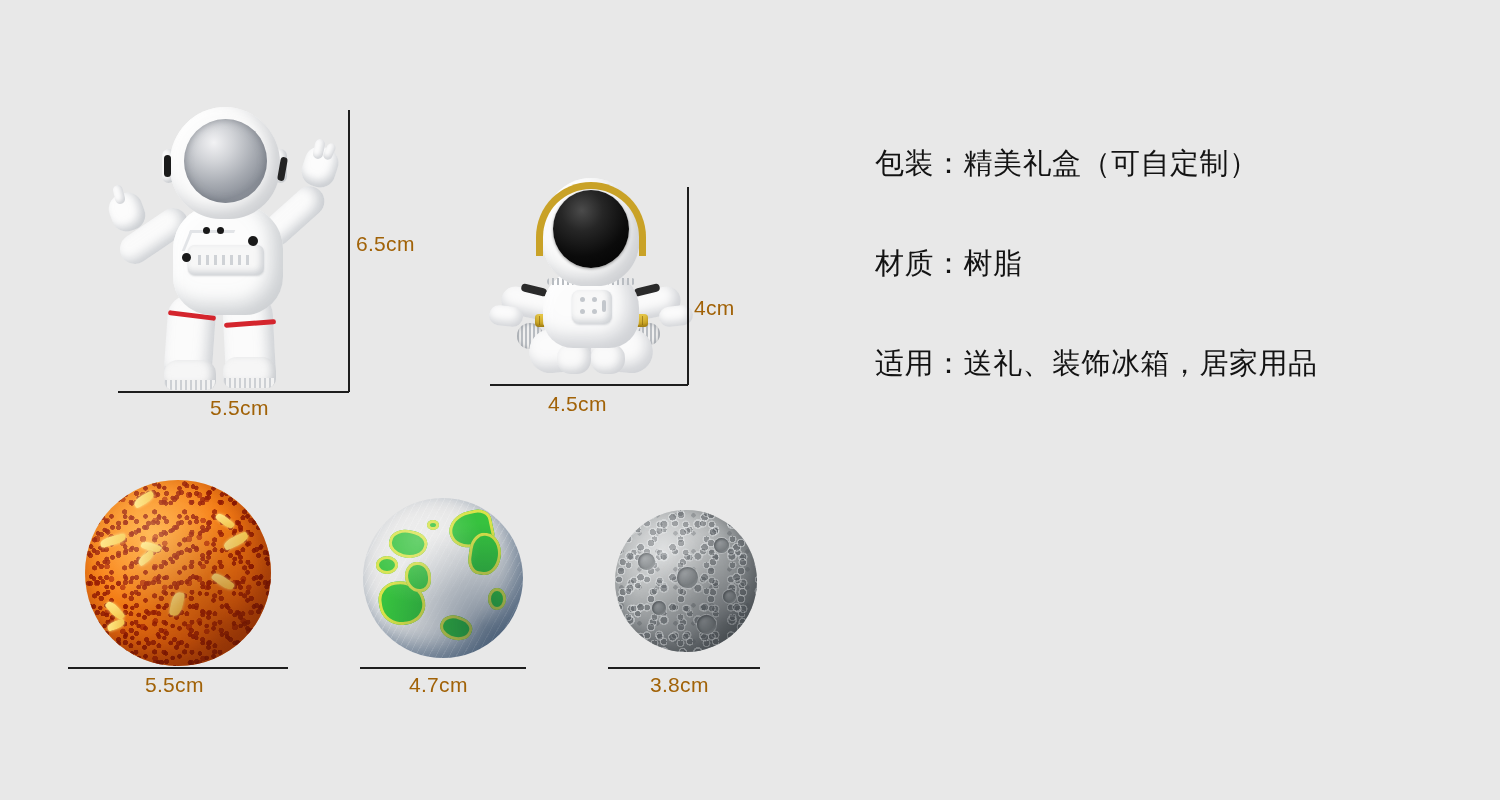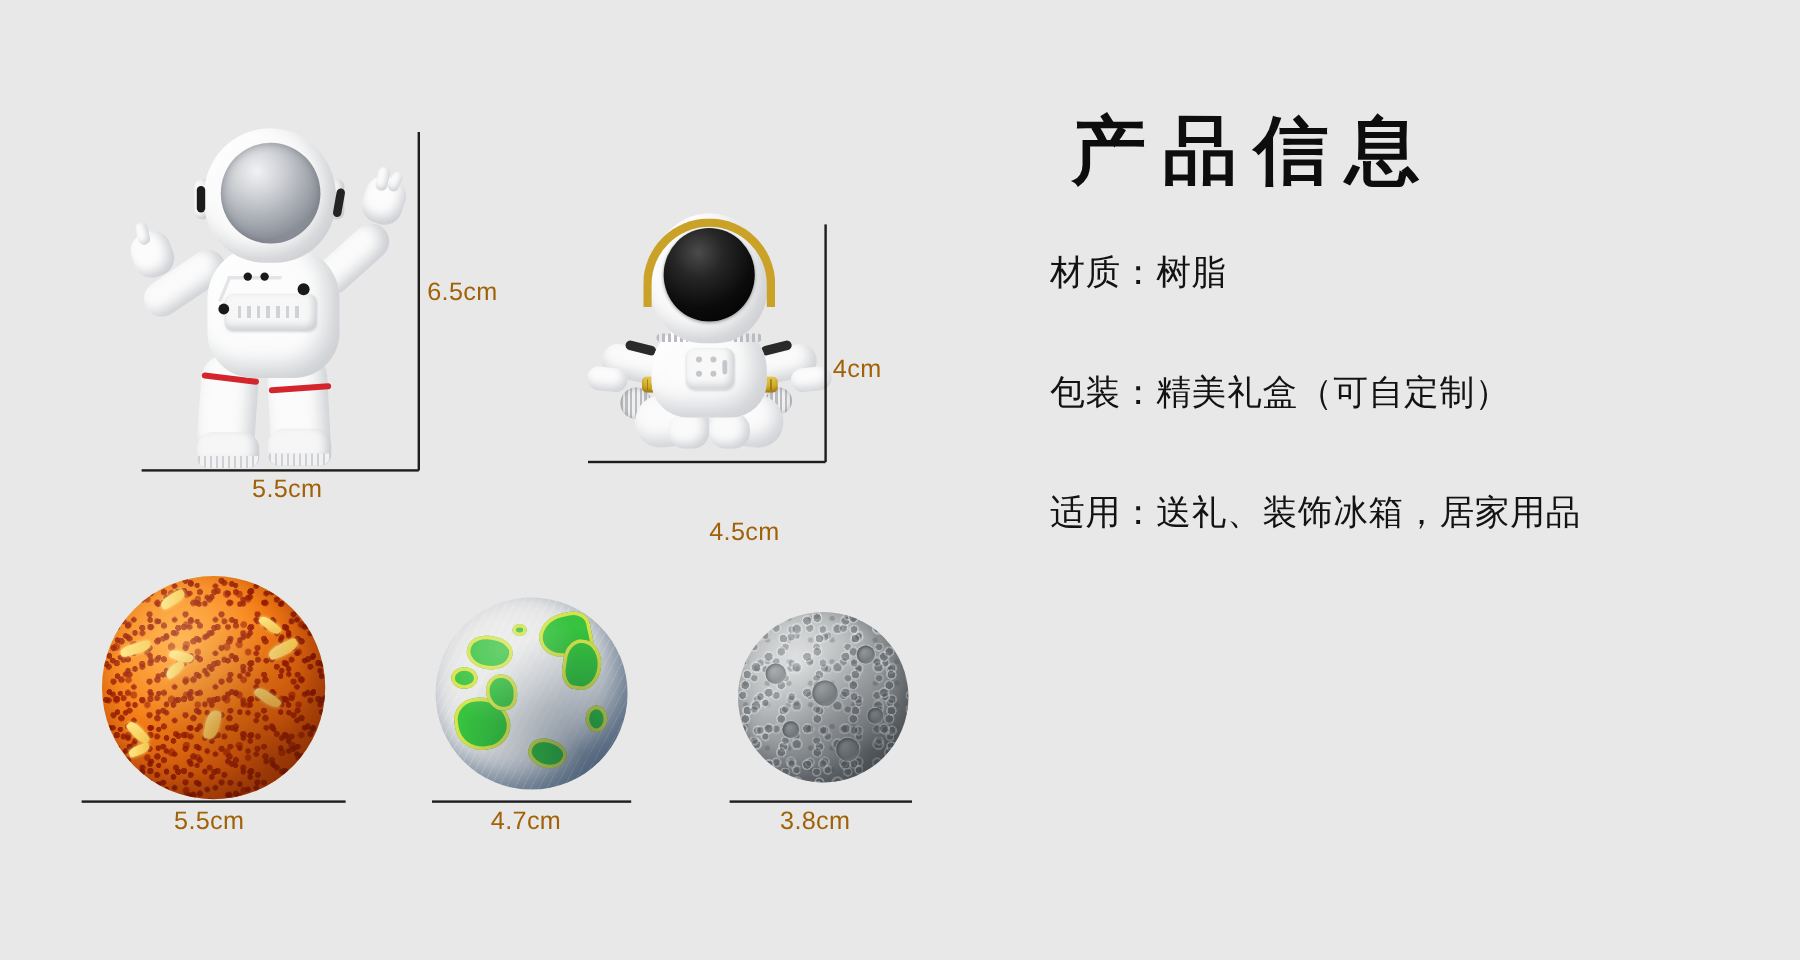--- a/index.html
+++ b/index.html
@@ -371,7 +371,6 @@
   <div class="dim-label" style="left:650px;top:673px;">3.8cm</div>
 
   <div class="info-panel">
-    <h1 class="title-cn">产品信息</h1>
 
     <ul class="spec-list">
       <li class="spec-item">材质：树脂</li>

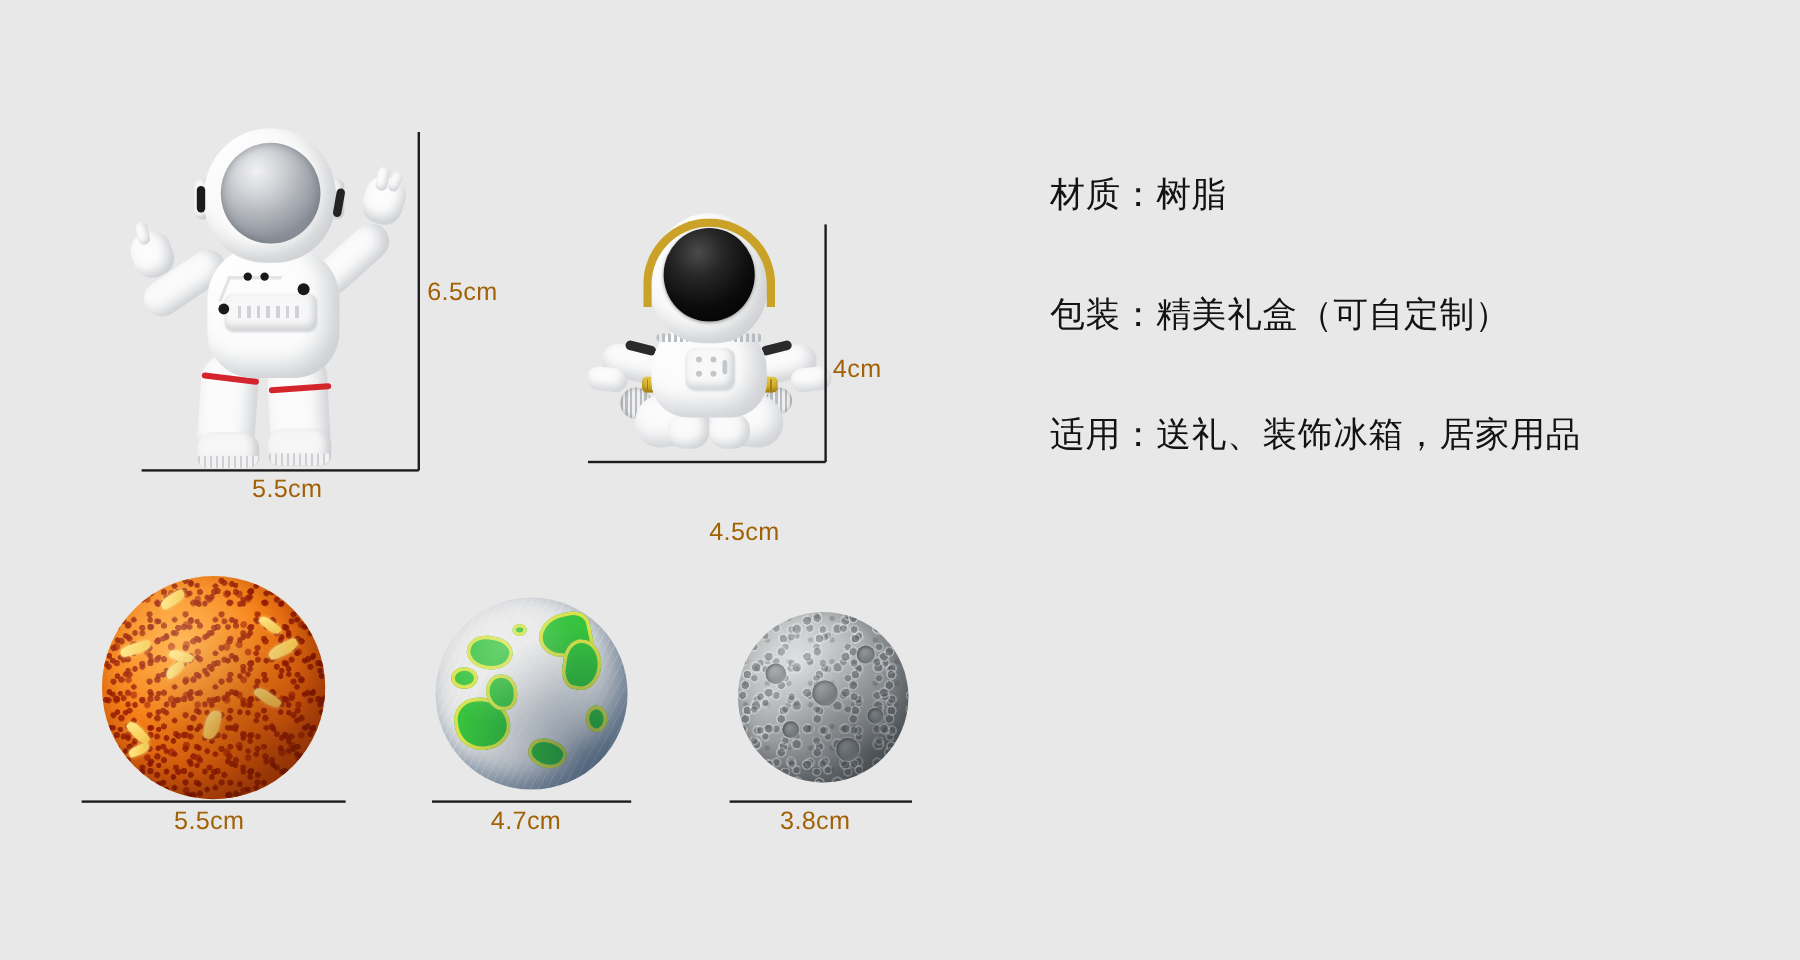--- a/index.html
+++ b/index.html
@@ -373,8 +373,8 @@
   <div class="info-panel">
 
     <ul class="spec-list">
+      <li class="spec-item">包装：精美礼盒（可自定制）</li>
       <li class="spec-item">材质：树脂</li>
-      <li class="spec-item">包装：精美礼盒（可自定制）</li>
       <li class="spec-item">适用：送礼、装饰冰箱，居家用品</li>
     </ul>
   </div>

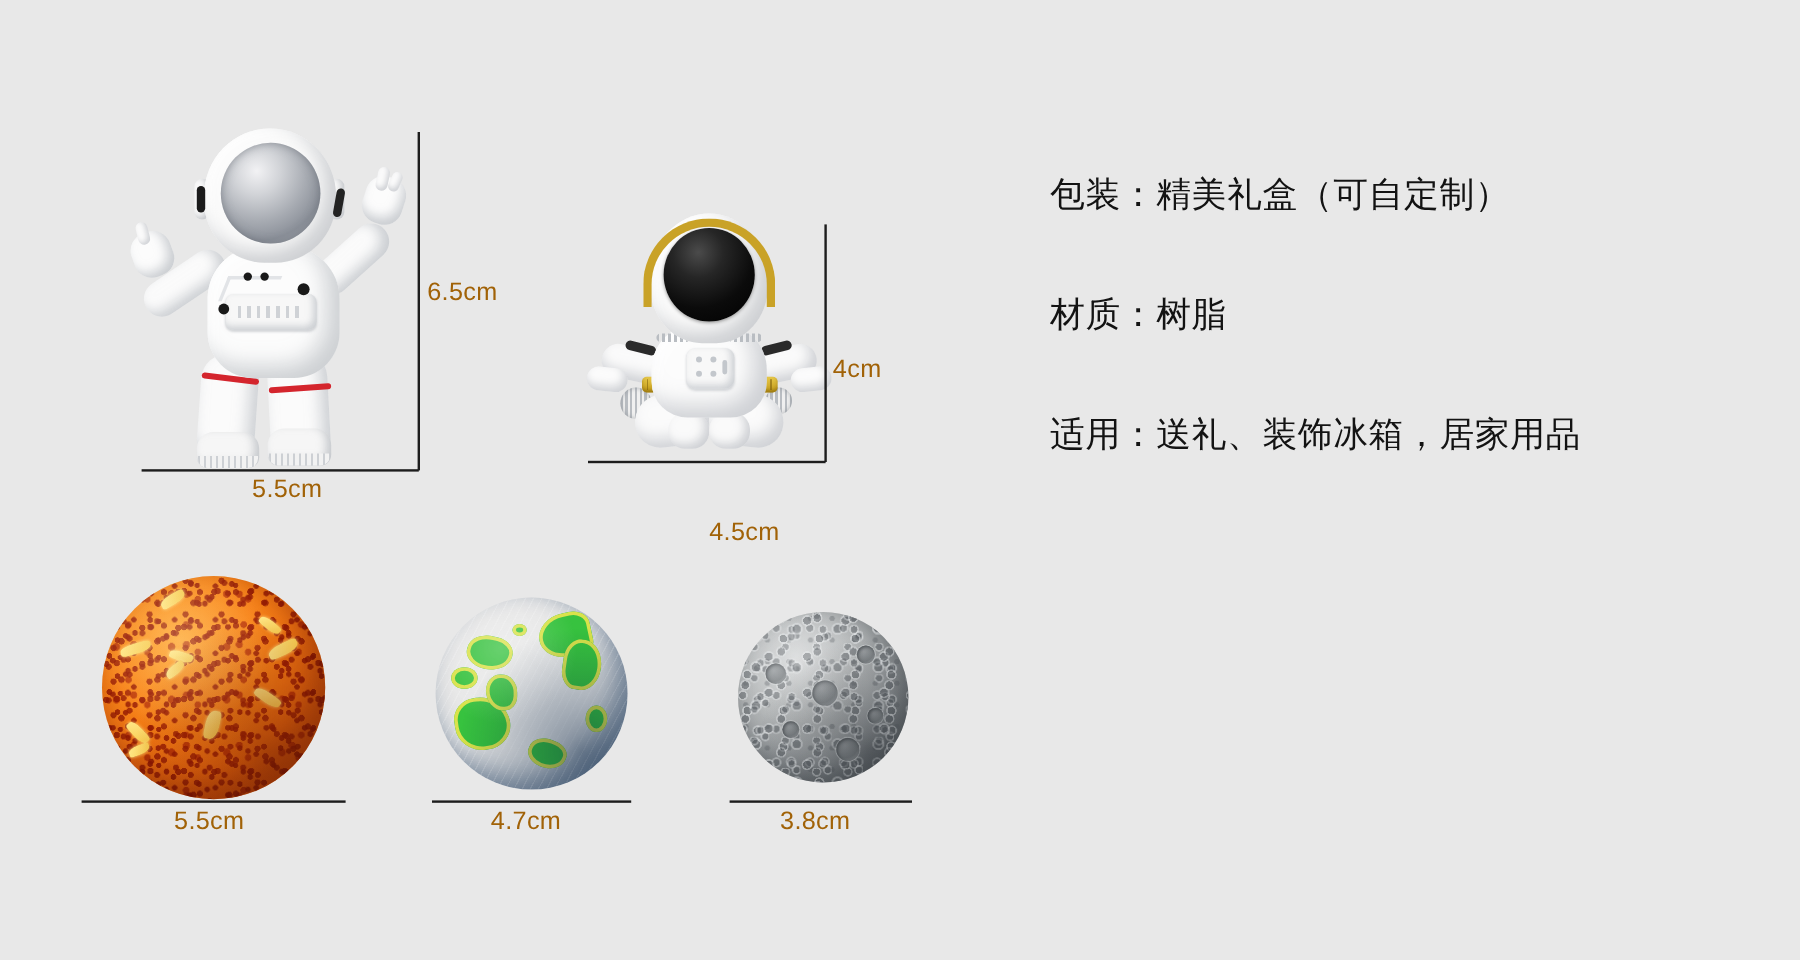--- a/index.html
+++ b/index.html
@@ -321,7 +321,7 @@
 
   <div class="rule-h" style="left:490px;top:384px;width:198px;"></div>
   <div class="rule-v" style="left:687px;top:187px;height:198px;"></div>
-  <div class="dim-label" style="left:591px;top:392px;margin-top:40px;">4.5cm</div>
+  <div class="dim-label" style="left:548px;top:392px;">4.5cm</div>
   <div class="dim-label" style="left:694px;top:296px;">4cm</div>
 
   <div class="planet sun">

